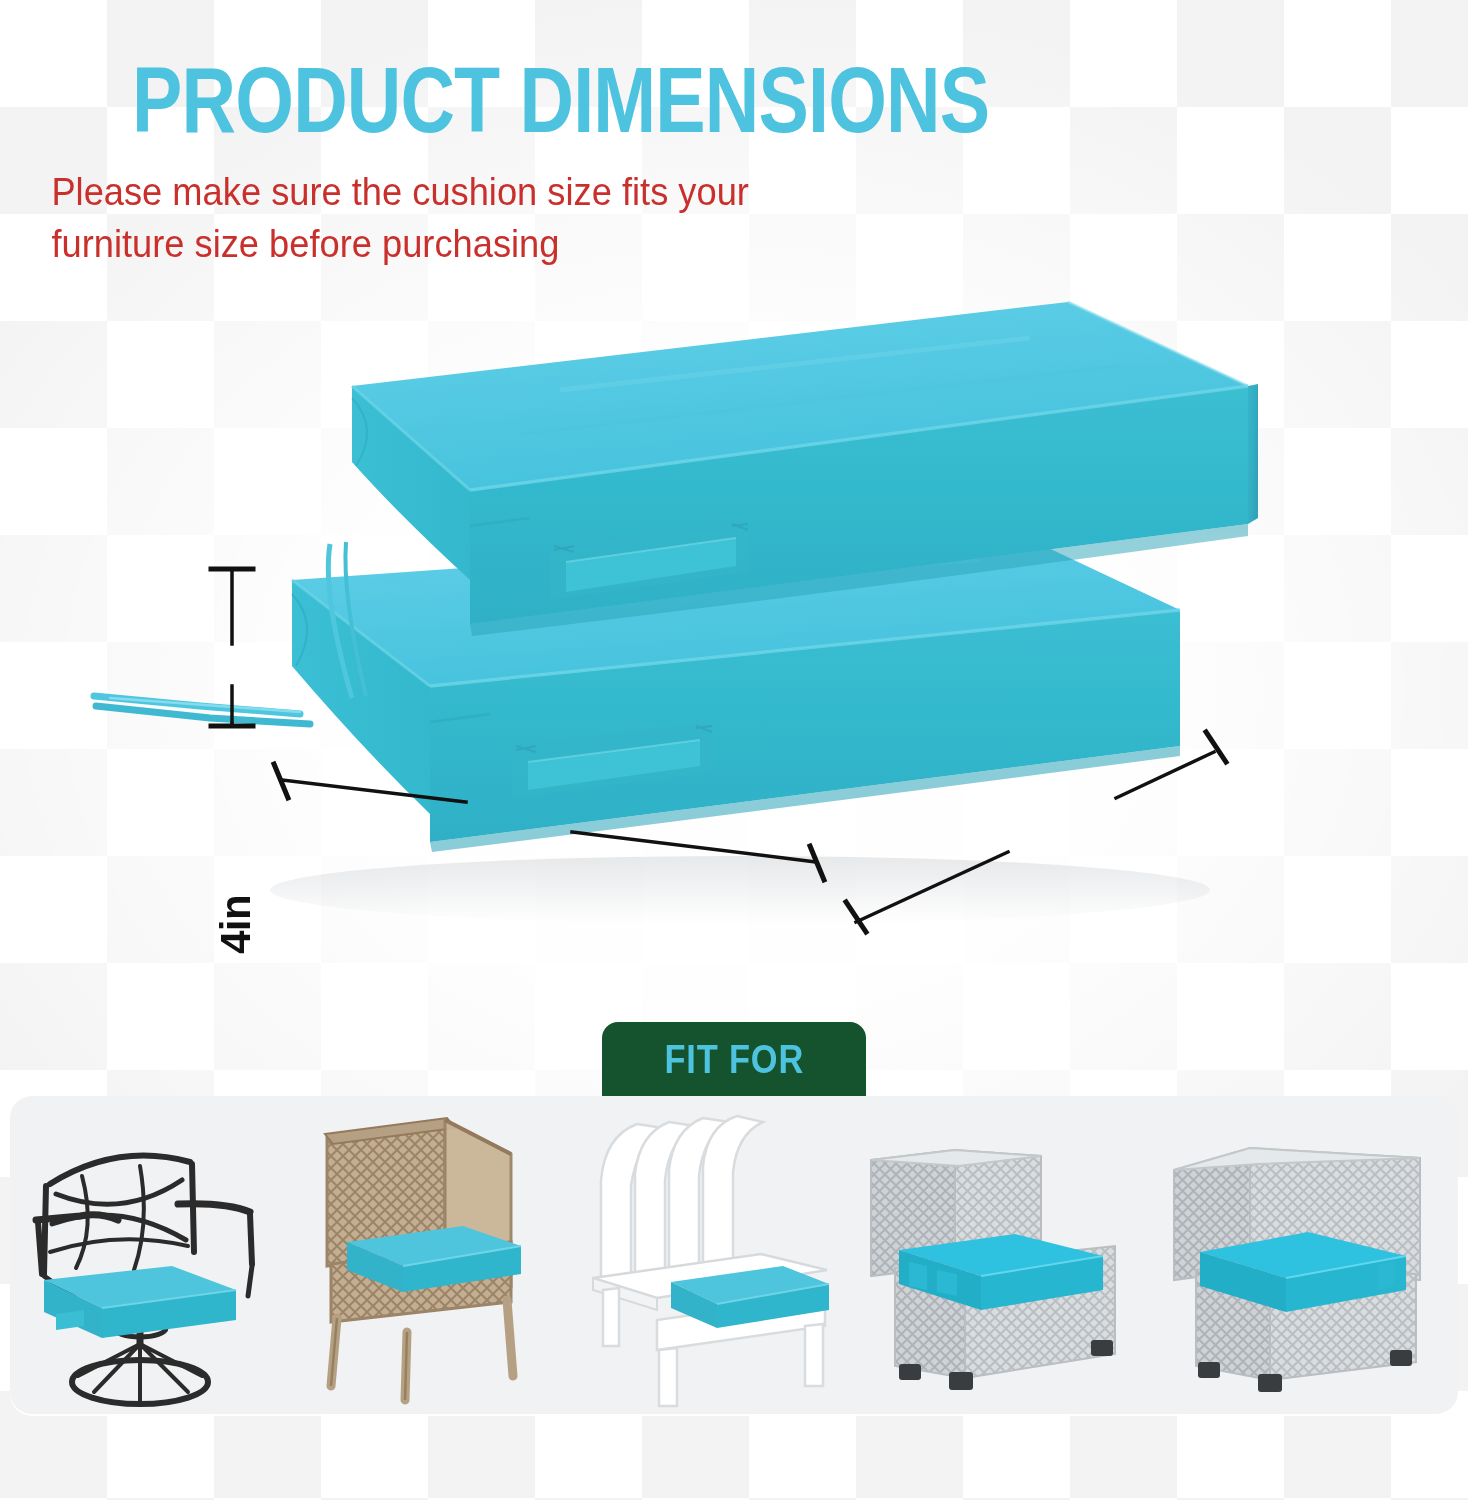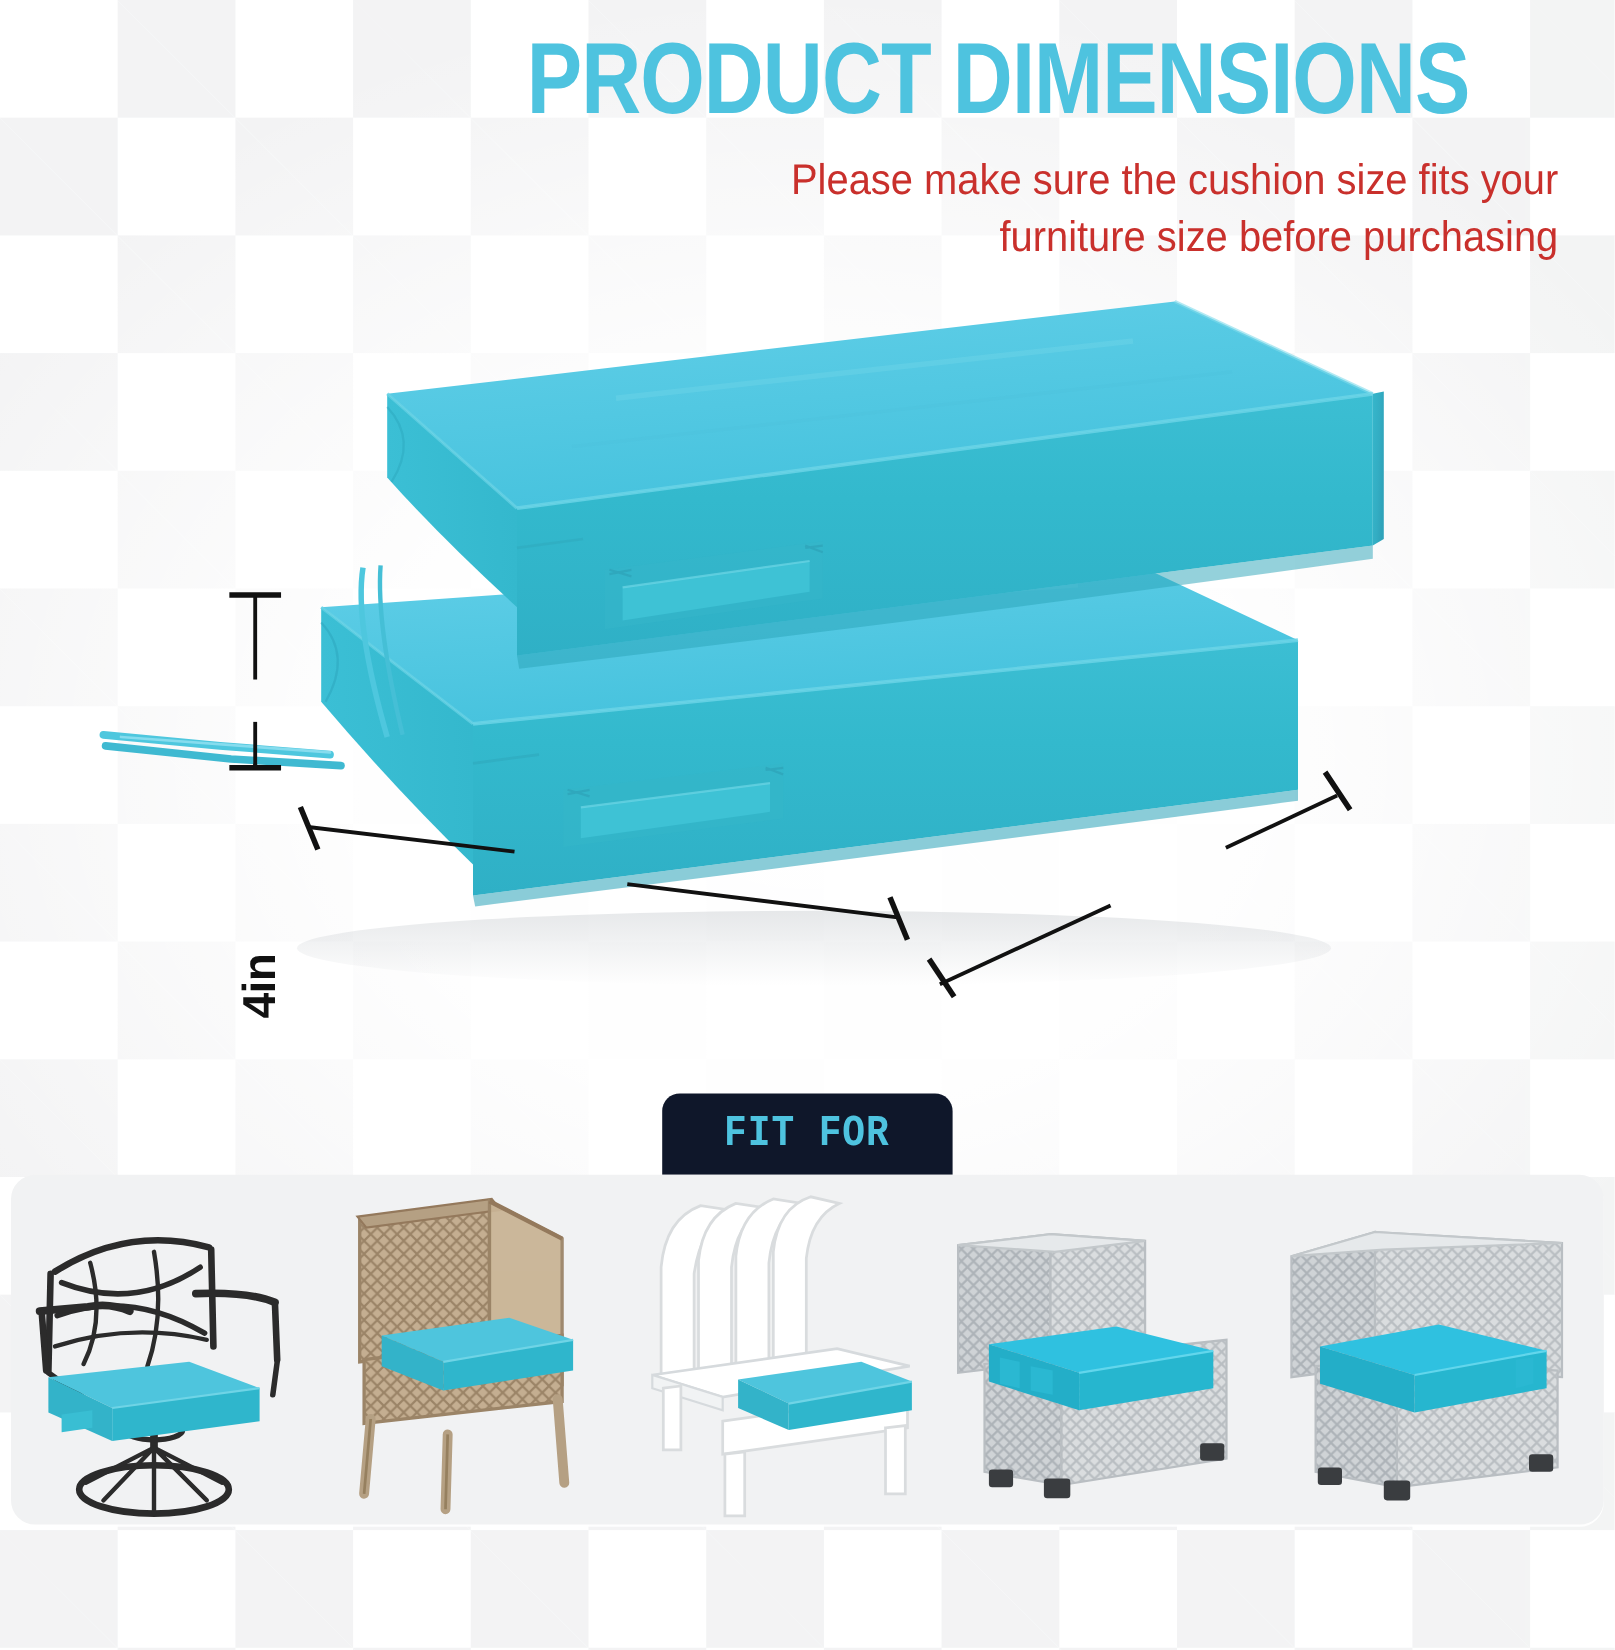--- a/index.html
+++ b/index.html
@@ -32,7 +32,7 @@
   #page{ position:relative; z-index:2; width:1468px; height:1500px; }
 
   
-  #header{ padding-top:28px; text-align:right; }
+  #header{ padding-top:56px; text-align:left; }
   #title{
     color:#4ec3df;
     font-size:92px;

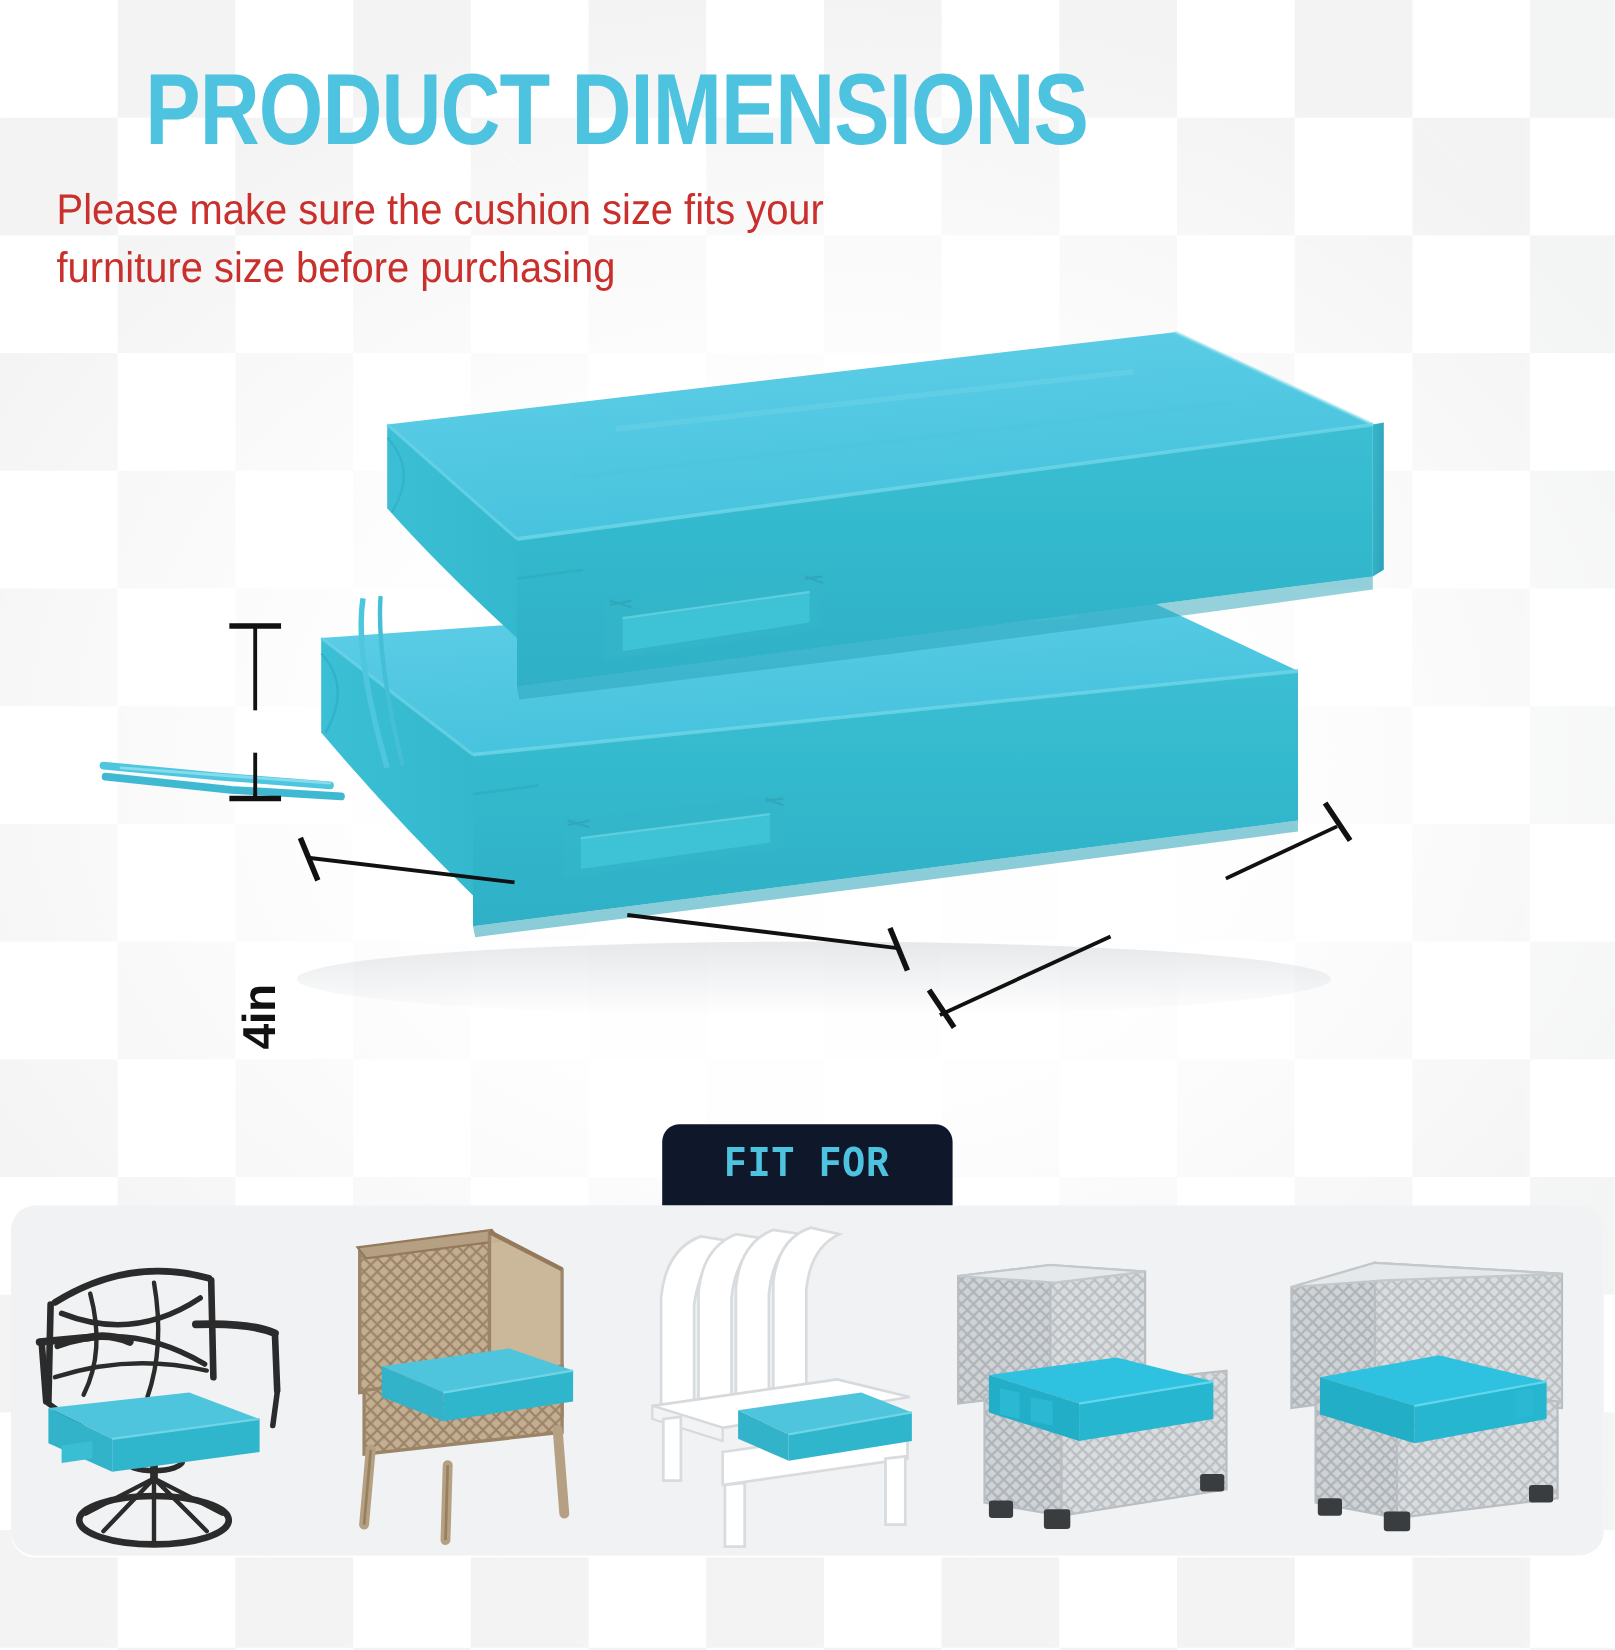--- a/index.html
+++ b/index.html
@@ -78,9 +78,9 @@
     position:absolute; left:50%; transform:translateX(-50%);
     top:0;
     width:264px; height:74px;
-    background:#0f172a;
+    background:#14532d;
     border-radius:16px 16px 0 0;
-    display:flex; align-items:center; justify-content:center;font-family:Liberation Mono, monospace;
+    display:flex; align-items:center; justify-content:center;
   }
   #fitfor-tab-label{
     color:#4ec3df;

